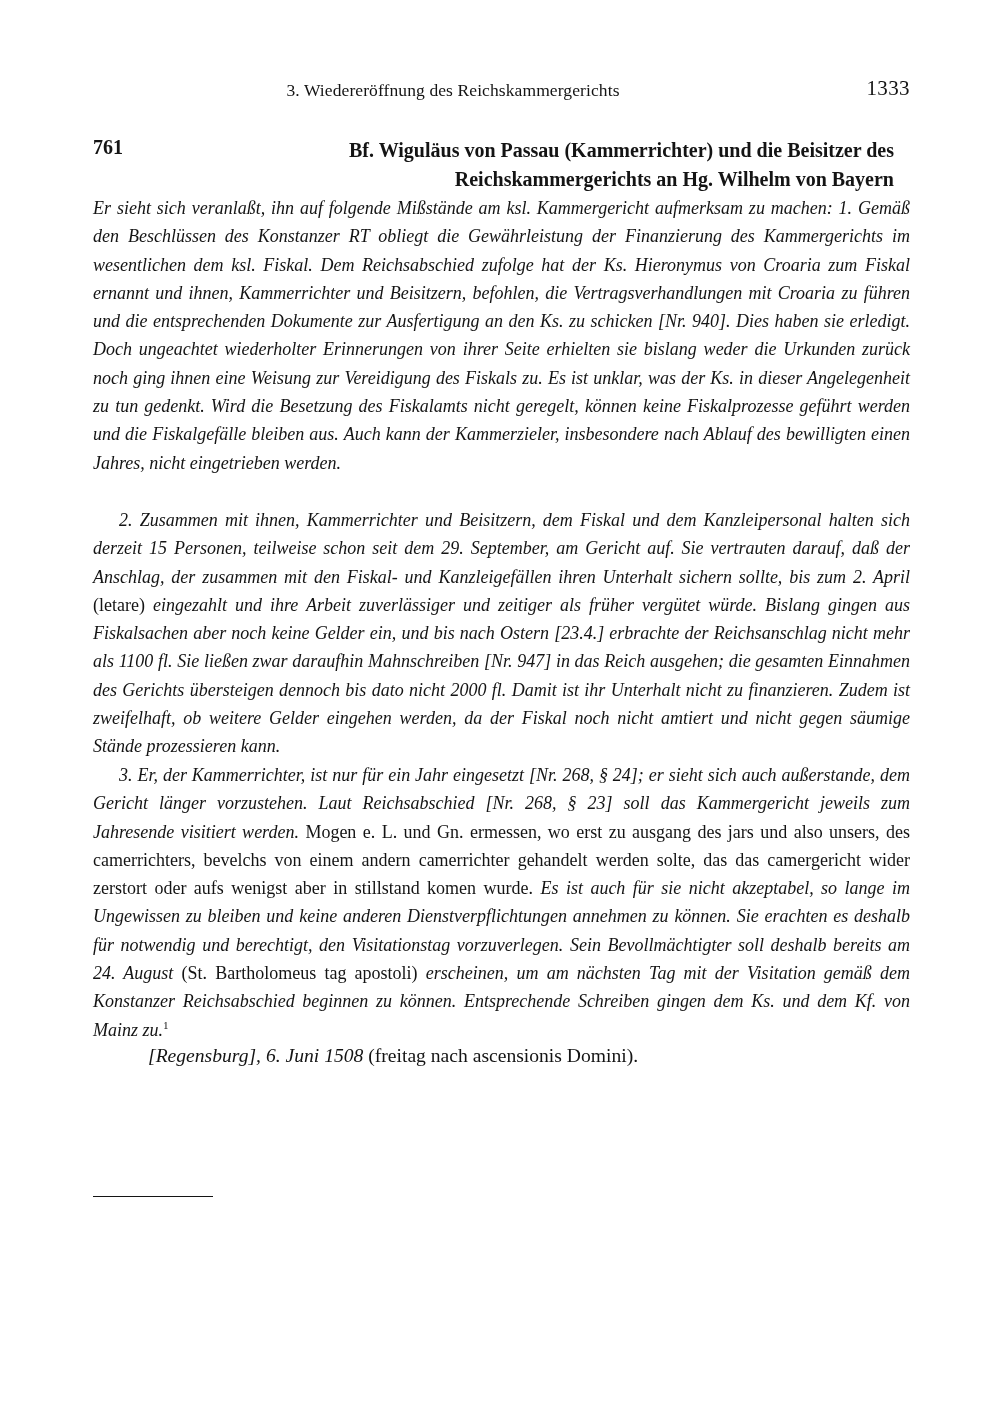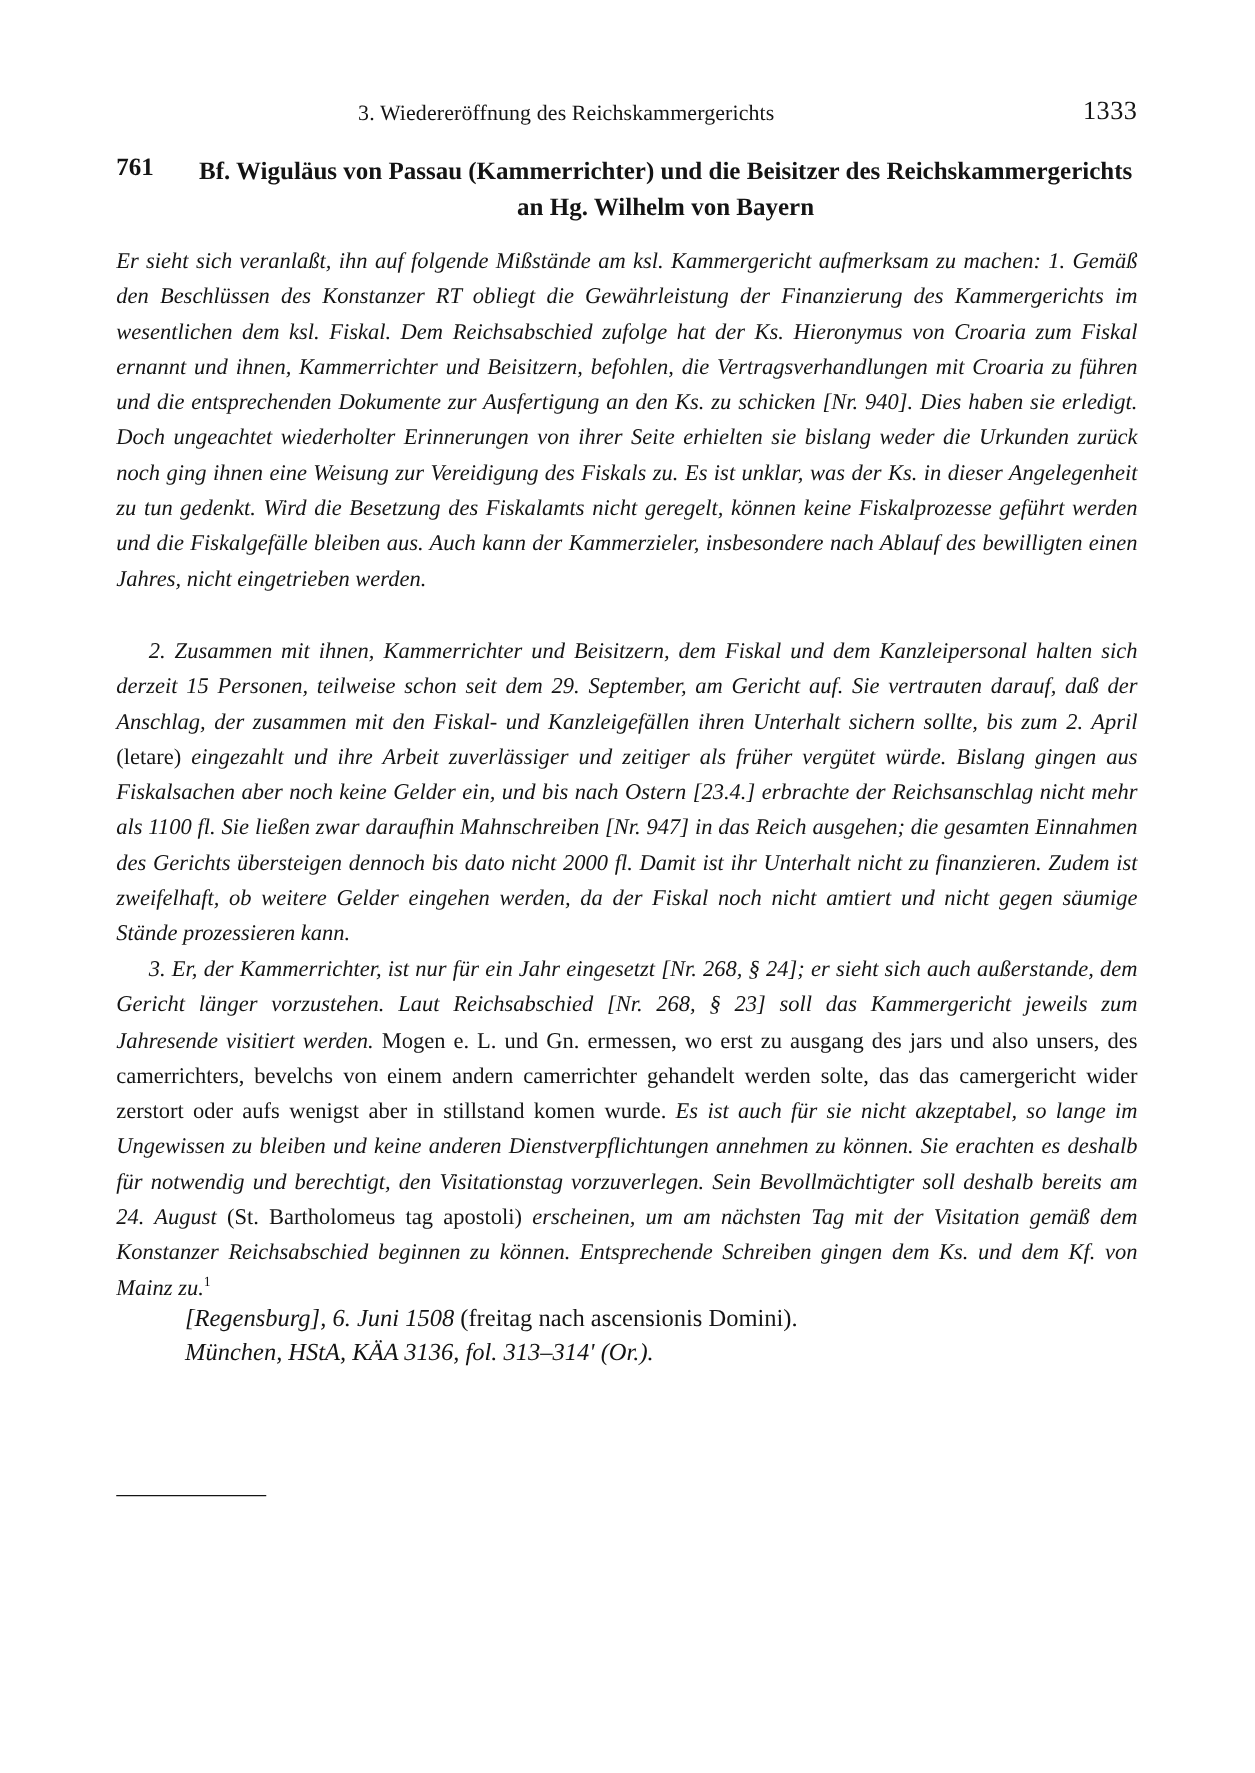--- a/index.html
+++ b/index.html
@@ -73,8 +73,8 @@
     font-weight: bold;
     font-size: 20px;
     line-height: 29px;
-    text-align: center;
-    margin: 3px;
+    text-align: right;
+    margin: 16px;
   }
 
   

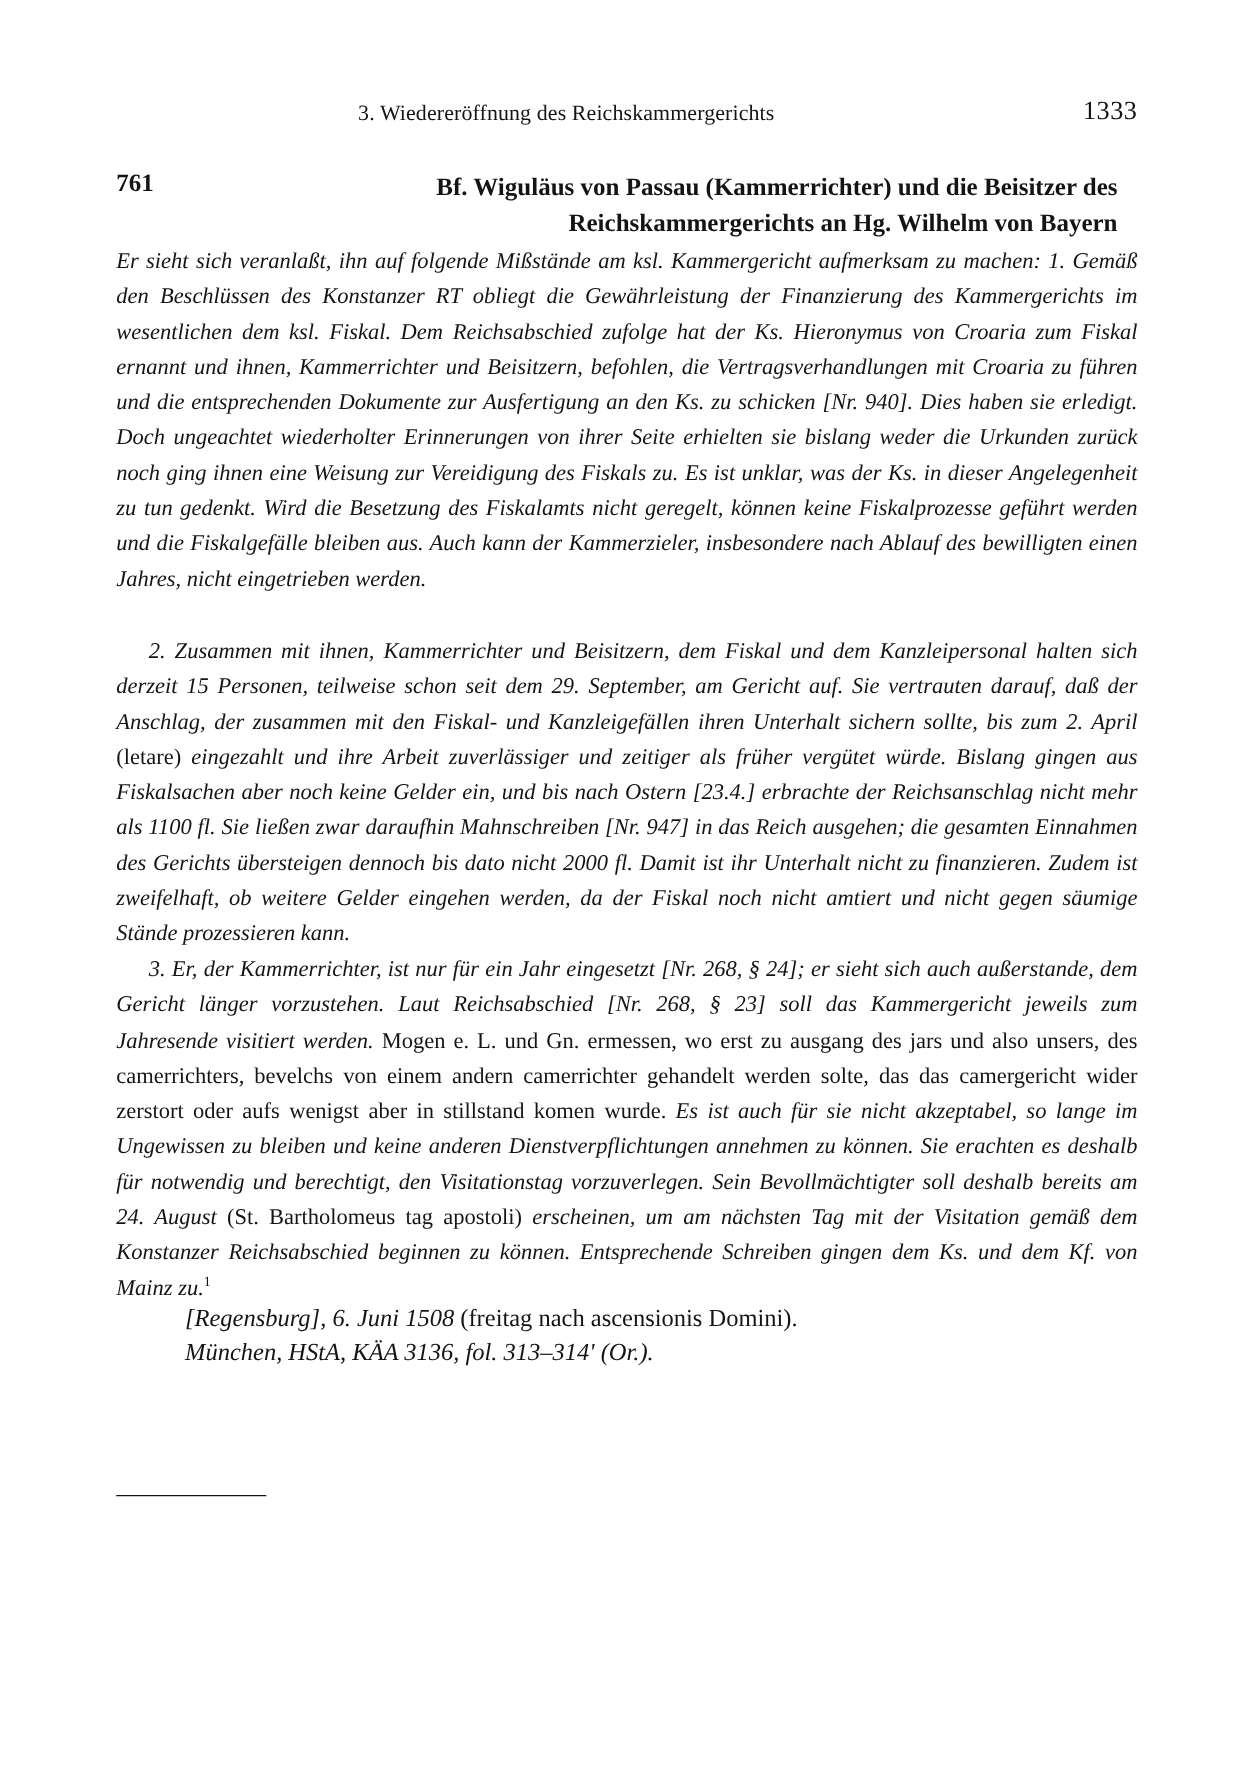--- a/index.html
+++ b/index.html
@@ -174,9 +174,6 @@
     <div class="source-line">
       <span class="it">[Regensburg], 6. Juni 1508</span><span class="ro"> (freitag nach ascensionis Domini).</span>
     </div>
-    <div class="source-line">
-      <span class="it">München, HStA, KÄA 3136, fol. 313–314' (Or.).</span>
-    </div>
   </div>
 
   <div class="footnote-rule"></div>

